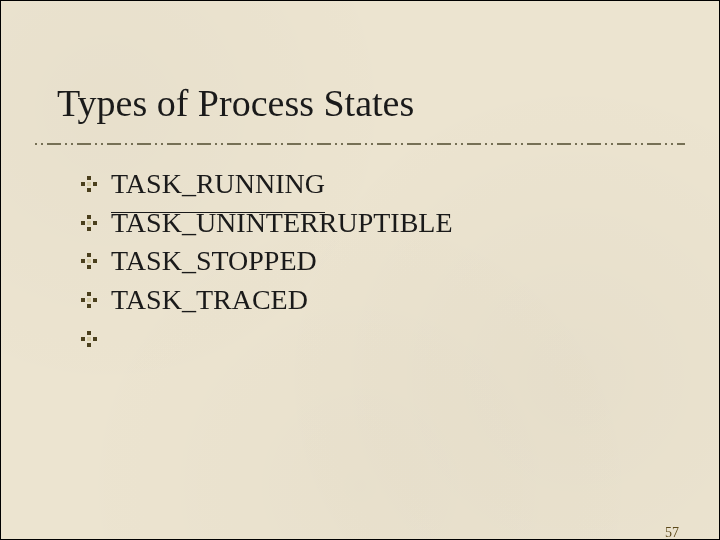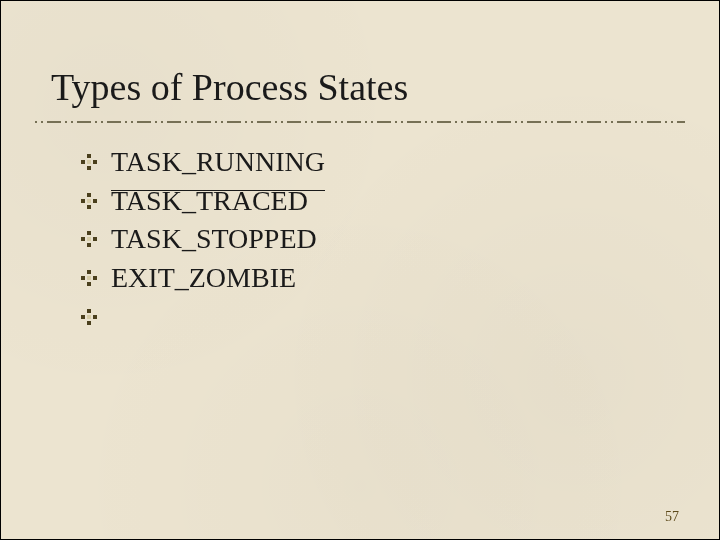--- a/index.html
+++ b/index.html
@@ -29,8 +29,8 @@
     font-size: 38px;
     font-weight: normal;
     color: #1a1a1a;
-    margin: 0;
-    padding: 64px 0 0 50px;
+    margin: 16px;
+    padding: 64px 0 0 40px;
     letter-spacing: 0;
   }
   .divider {

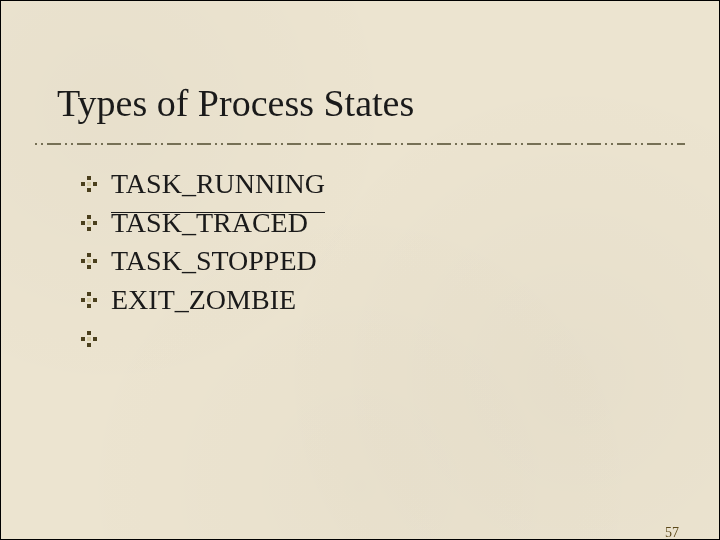--- a/index.html
+++ b/index.html
@@ -141,6 +141,7 @@
         </g>
           </svg>
       </span>
+      <span class="txt">TASK_UNINTERRUPTIBLE</span>
     </li>
     <li>
       <span class="bullet">

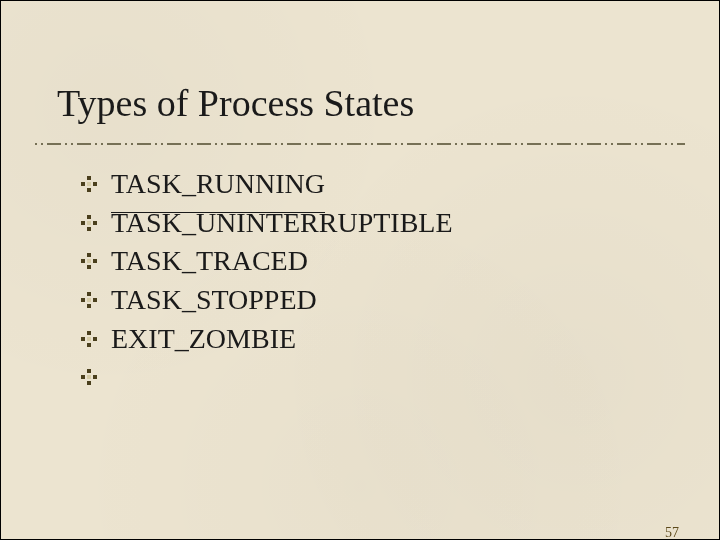--- a/index.html
+++ b/index.html
@@ -155,21 +155,21 @@
         </g>
           </svg>
       </span>
+      <span class="txt">TASK_STOPPED</span>
+    </li>
+    <li>
+      <span class="bullet">
+        <svg viewBox="0 0 16 16">
+            <g>
+          <rect x="6" y="0" width="4" height="4" fill="#4a3f1c"></rect>
+          <rect x="0" y="6" width="4" height="4" fill="#4a3f1c"></rect>
+          <rect x="12" y="6" width="4" height="4" fill="#4a3f1c"></rect>
+          <rect x="6" y="12" width="4" height="4" fill="#4a3f1c"></rect>
+          <rect x="6" y="6" width="4" height="4" fill="#d7cda8"></rect>
+        </g>
+          </svg>
+      </span>
       <span class="txt">TASK_TRACED</span>
-    </li>
-    <li>
-      <span class="bullet">
-        <svg viewBox="0 0 16 16">
-            <g>
-          <rect x="6" y="0" width="4" height="4" fill="#4a3f1c"></rect>
-          <rect x="0" y="6" width="4" height="4" fill="#4a3f1c"></rect>
-          <rect x="12" y="6" width="4" height="4" fill="#4a3f1c"></rect>
-          <rect x="6" y="12" width="4" height="4" fill="#4a3f1c"></rect>
-          <rect x="6" y="6" width="4" height="4" fill="#d7cda8"></rect>
-        </g>
-          </svg>
-      </span>
-      <span class="txt">TASK_STOPPED</span>
     </li>
     <li>
       <span class="bullet">

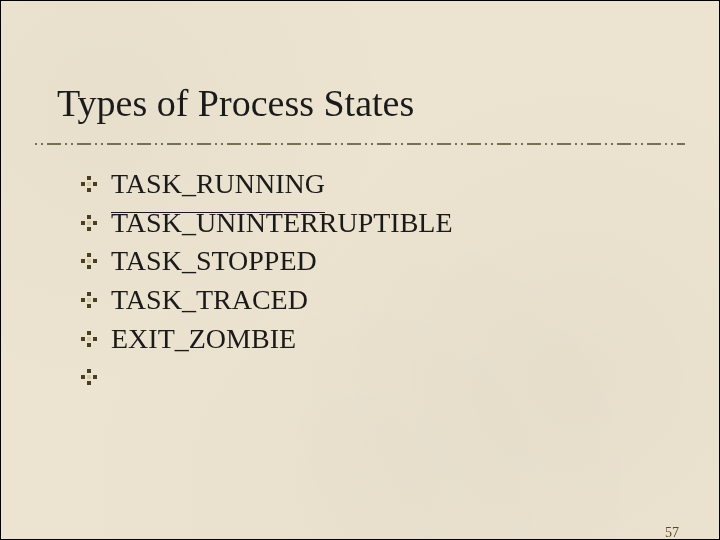--- a/index.html
+++ b/index.html
@@ -183,7 +183,6 @@
         </g>
           </svg>
       </span>
-      <span class="txt">EXIT_ZOMBIE</span>
     </li>
     <li>
       <span class="bullet">

